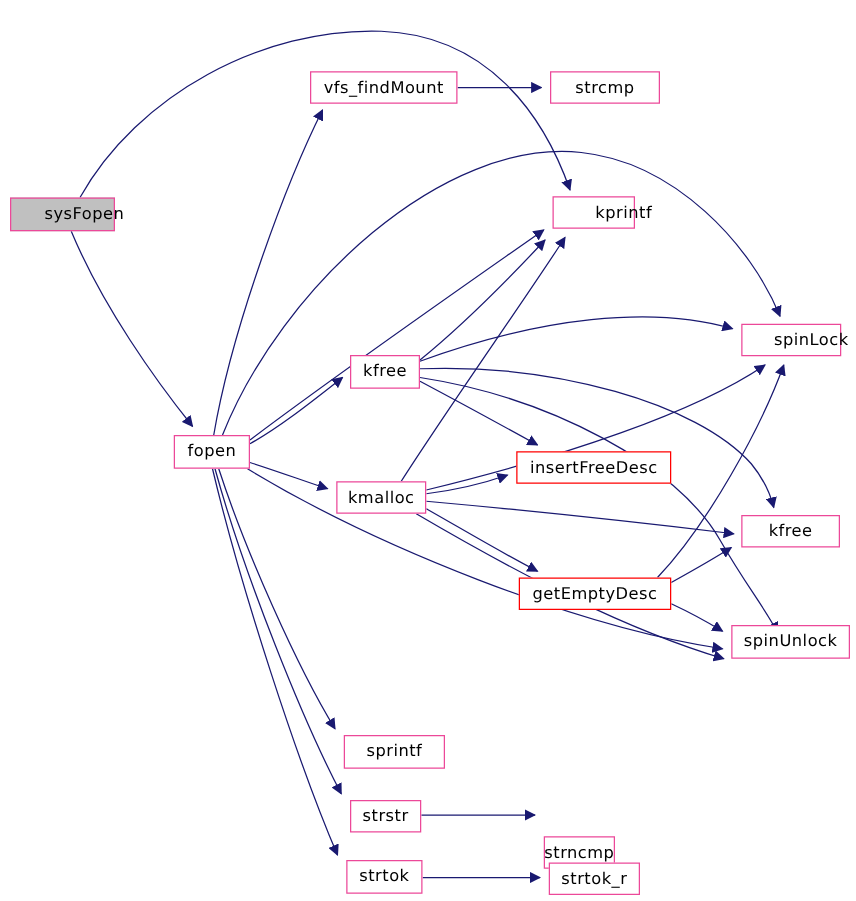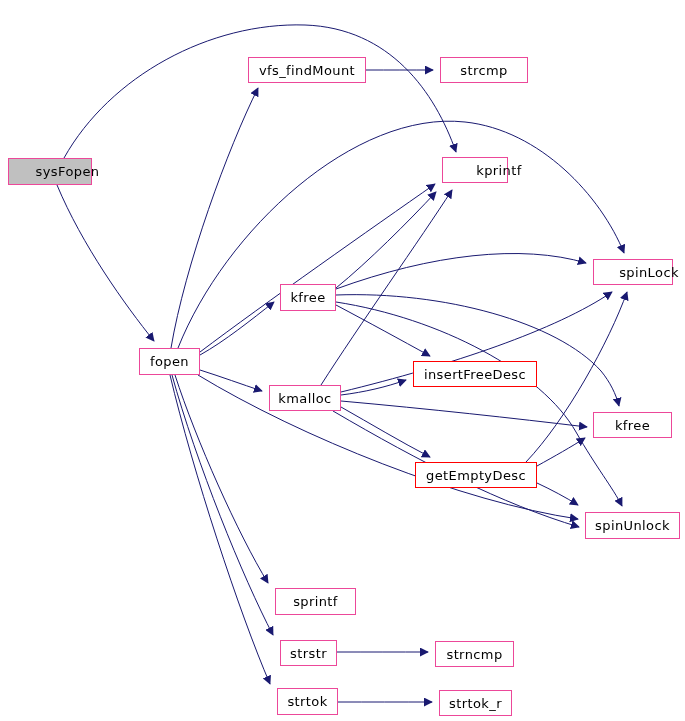--- a/index.html
+++ b/index.html
@@ -109,7 +109,7 @@
   <div class="node truncated" style="left: 415px; top: 462px; width: 122px; height: 26px; text-align: right;">
       <span>getEmptyDesc</span>
     </div>
-  <div class="node" style="left: 585px; top: 512px; width: 95px; height: 27px;">
+  <div class="node" style="left: 585px; top: 500px; width: 95px; height: 27px;">
       <span>spinUnlock</span>
     </div>
   <div class="node" style="left: 275px; top: 588px; width: 81px; height: 27px;">

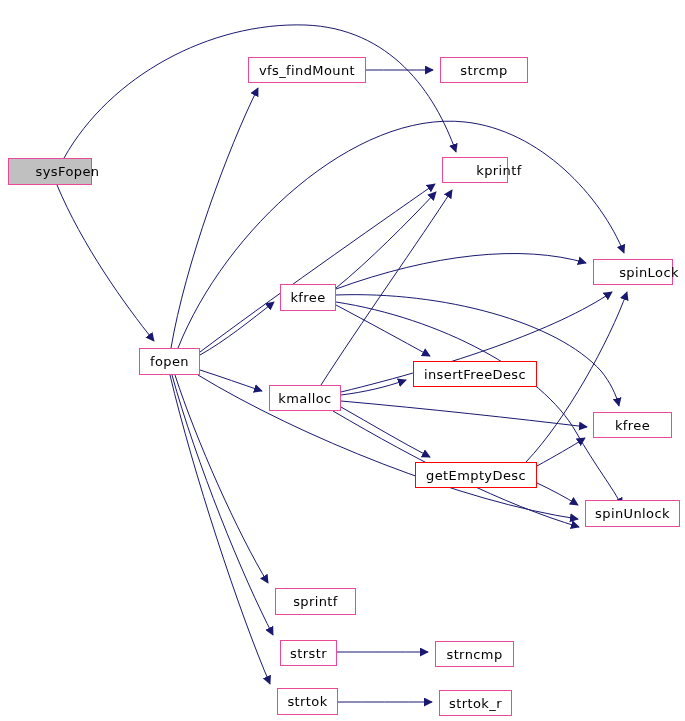--- a/index.html
+++ b/index.html
@@ -118,7 +118,7 @@
   <div class="node" style="left: 280px; top: 640px; width: 57px; height: 26px;">
       <span>strstr</span>
     </div>
-  <div class="node" style="left: 435px; top: 641px; width: 79px; height: 26px;">
+  <div class="node" style="left: 435px; top: 669px; width: 57px; height: 26px;">
       <span>strncmp</span>
     </div>
   <div class="node" style="left: 277px; top: 688px; width: 61px; height: 27px;">

